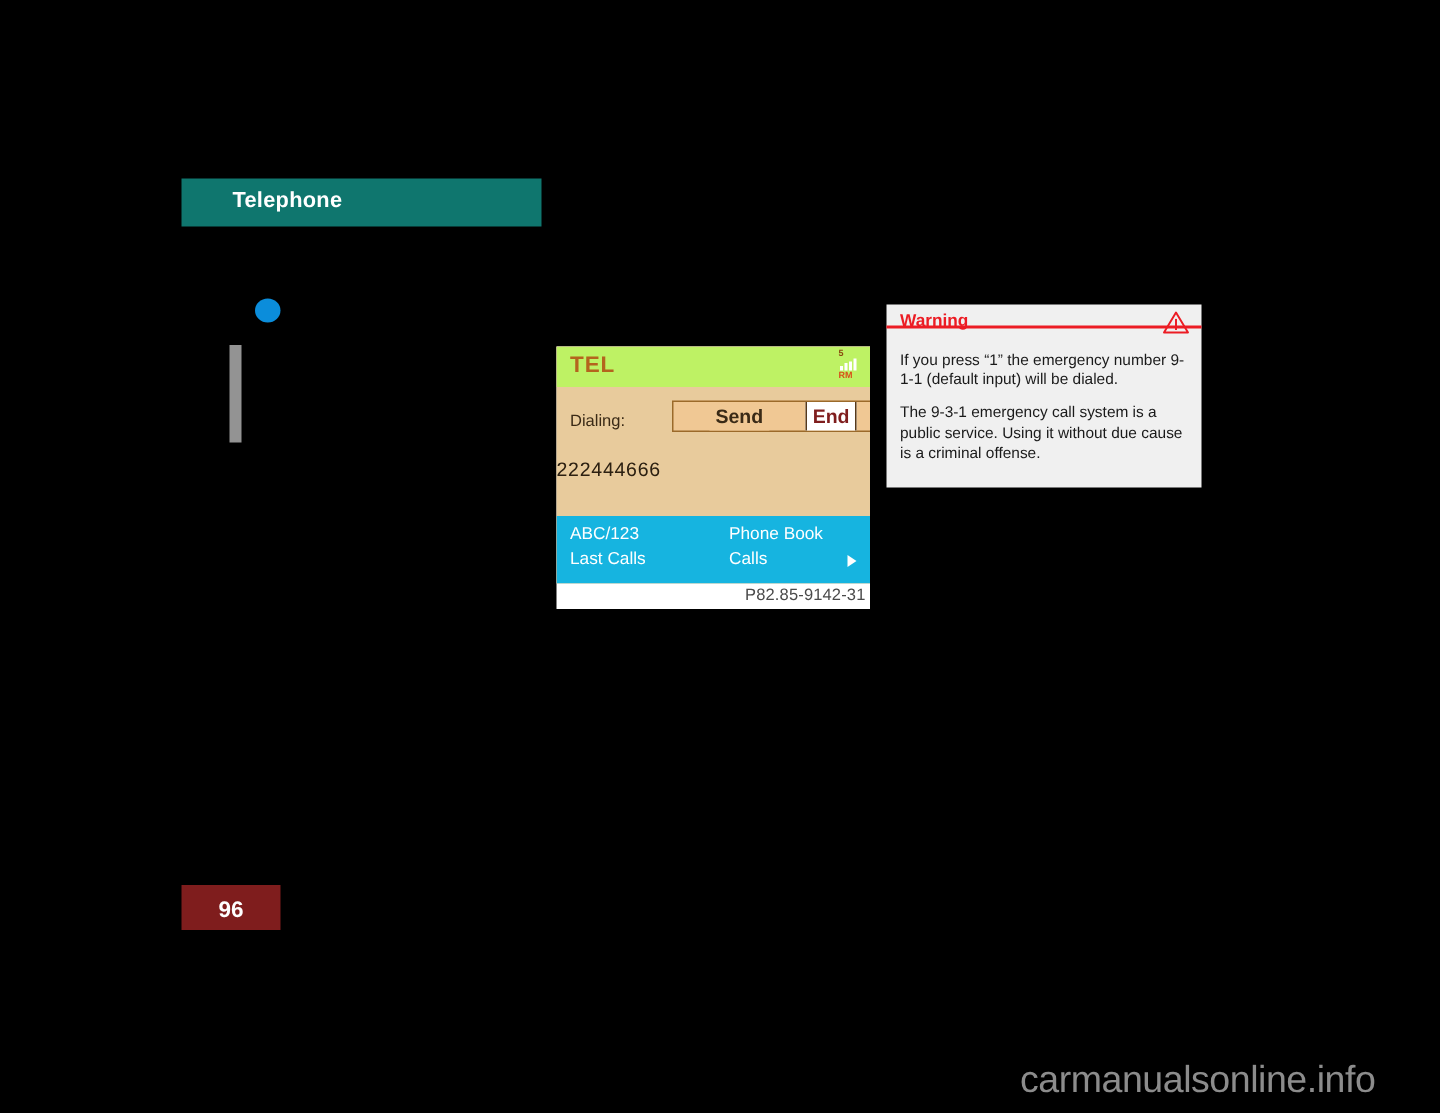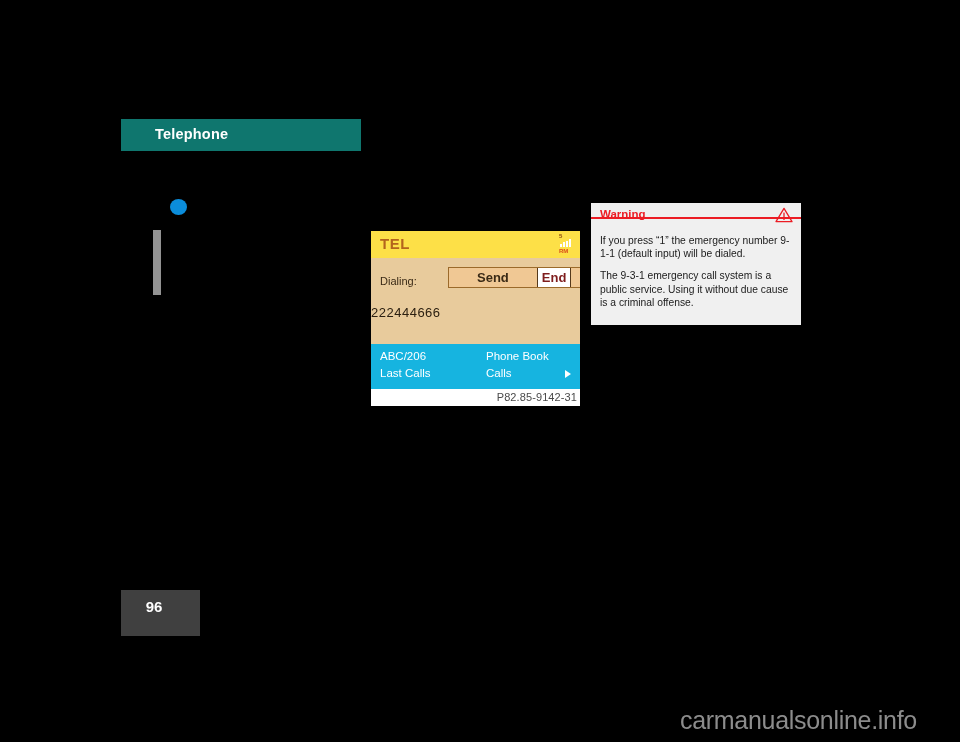--- a/index.html
+++ b/index.html
@@ -79,7 +79,7 @@
     top: 0;
     width: 209px;
     height: 27px;
-    background: #fde047;
+    background: #bef264;
   }
   .screen-tel-label {
     position: absolute;

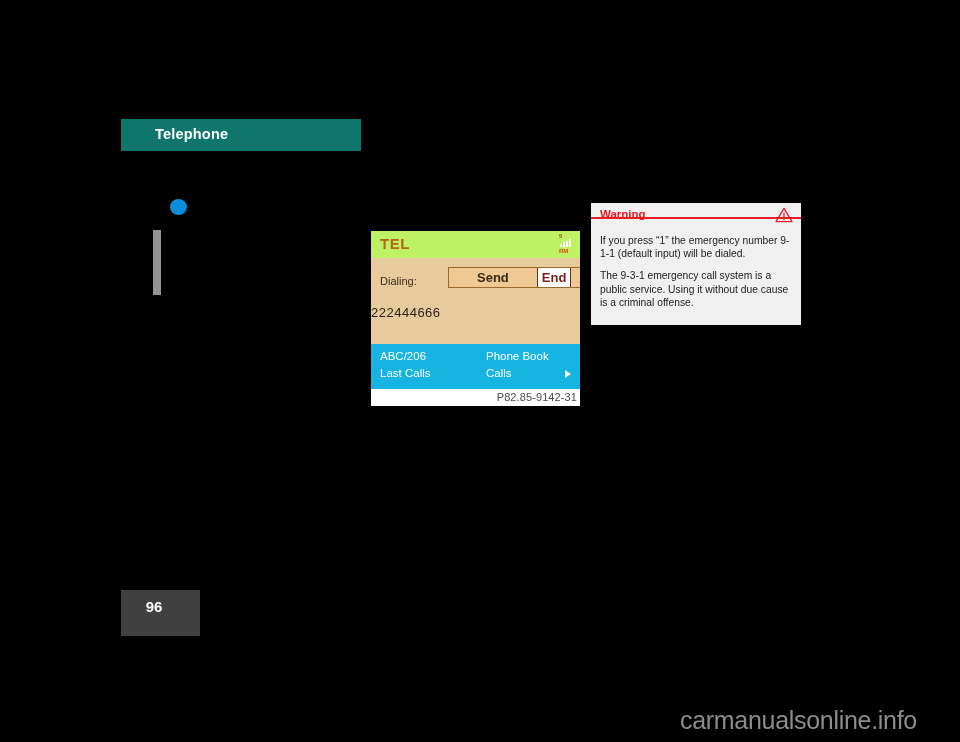--- a/index.html
+++ b/index.html
@@ -351,7 +351,7 @@
     <div class="screen-number">222444666</div>
 
     <div id="screen-menubar">
-      <span class="menu-cell m-abc">ABC/206</span>
+      <span class="menu-cell m-abc">ABC/123</span>
       <span class="menu-cell m-last">Last Calls</span>
       <span class="menu-cell m-book">Phone Book</span>
       <span class="menu-cell m-calls">Calls</span>

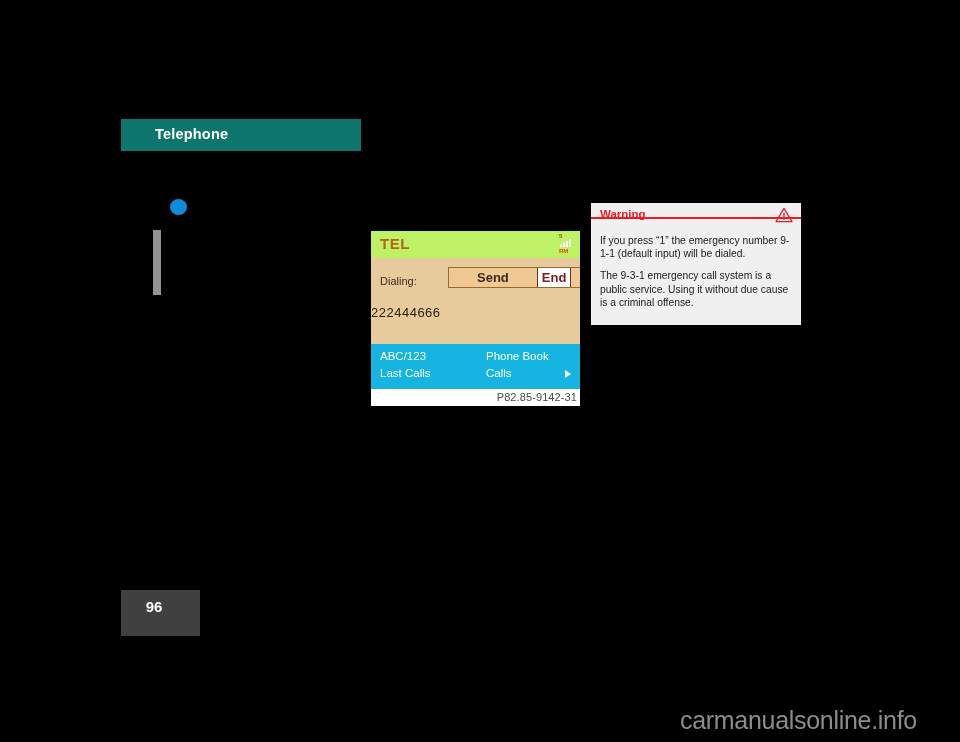--- a/index.html
+++ b/index.html
@@ -285,9 +285,8 @@
     left: 121px;
     top: 590px;
     width: 66px;
-    height: 46px;
-    background: #404040;
-    padding-left: 13px;
+    height: 30px;
+    background: #7f1d1d;
   }
   #page-number-tab .page-num {
     position: absolute;

